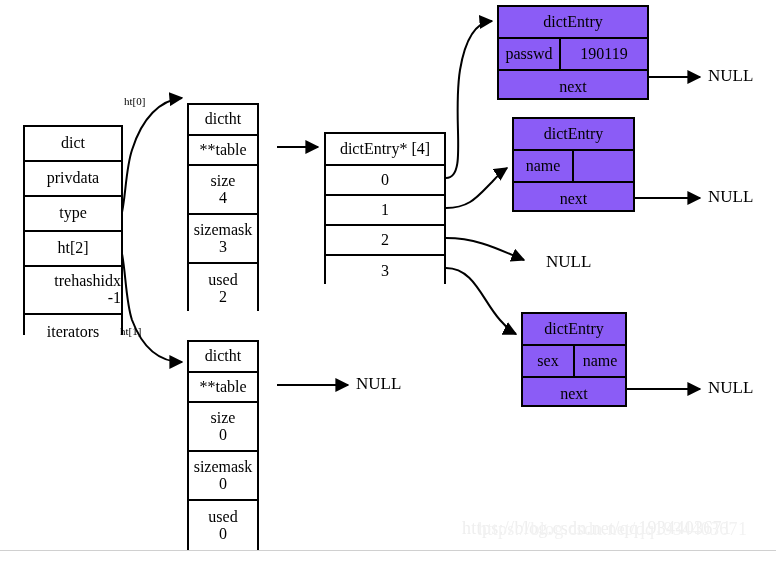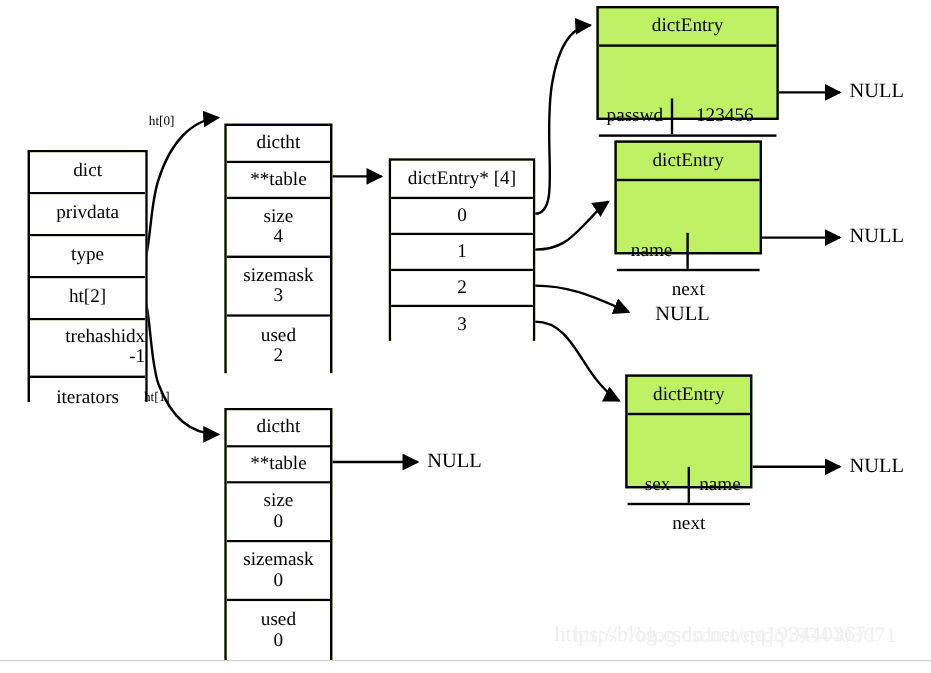--- a/index.html
+++ b/index.html
@@ -25,7 +25,7 @@
   .struct {
     position: absolute;
     border: 2px solid #000;
-    background: #bef264;
+    background: #8b5cf6;
     box-sizing: border-box;
     z-index: 3;
   }

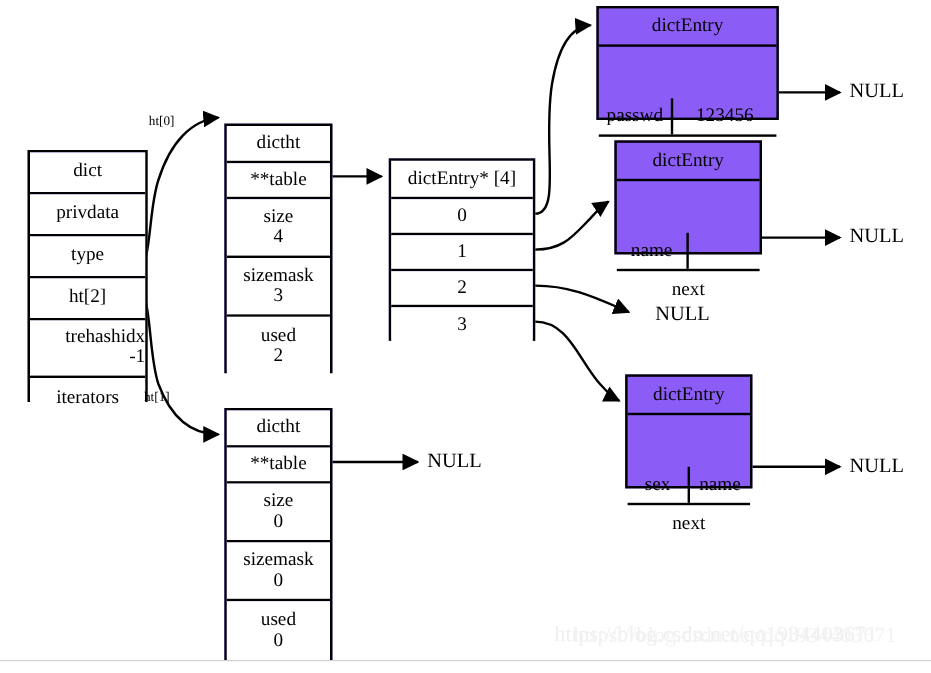--- a/index.html
+++ b/index.html
@@ -68,7 +68,7 @@
   .entry .erow { border-bottom: 2px solid #000; box-sizing: border-box; display: flex; }
   .entry .erow:last-child { border-bottom: none; }
   .entry .etitle { height: 32px; align-items: center; justify-content: center; font-size: 16px; }
-  .entry .ekv { height: 32px; margin-top: 43px; }
+  .entry .ekv { height: 32px; }
   .entry .ekv .k {
     flex: 0 0 62px; border-right: 2px solid #000; box-sizing: border-box;
     display: flex; align-items: center; justify-content: center; font-size: 16px;

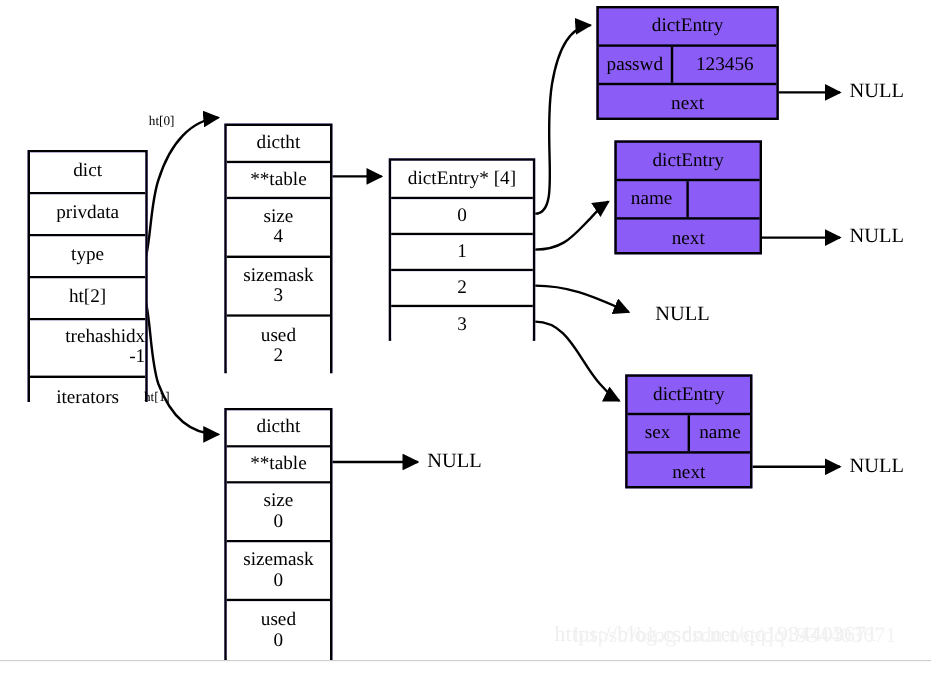--- a/index.html
+++ b/index.html
@@ -248,7 +248,7 @@
       <span>passwd</span>
     </div>
     <div class="v">
-      <span>123456</span>
+      <span>190119</span>
     </div>
   </div>
   <div class="erow enext">

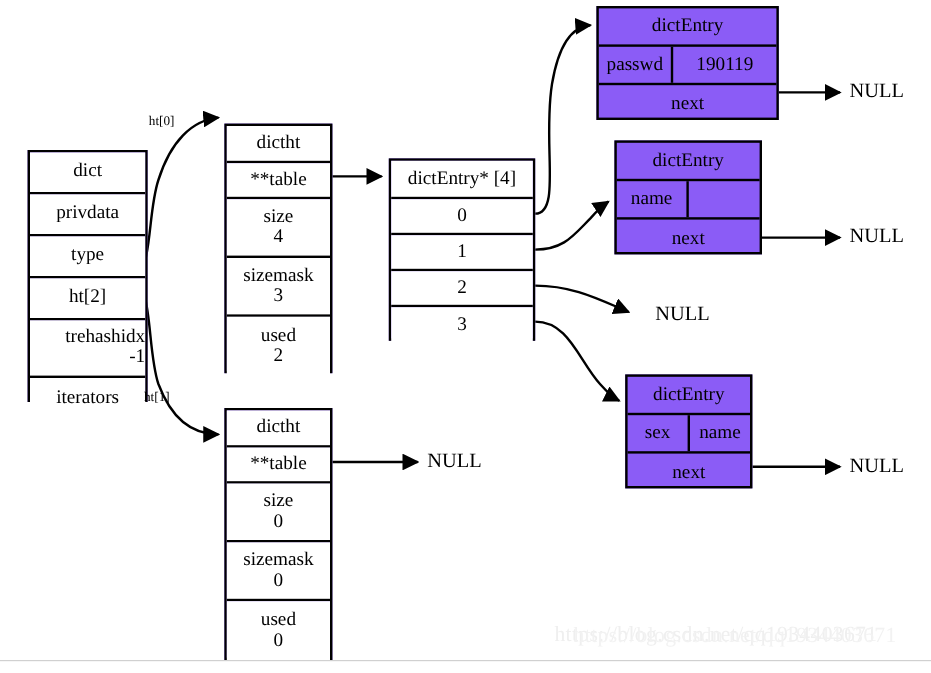--- a/index.html
+++ b/index.html
@@ -50,7 +50,7 @@
   #dict-box .cell.tall { height: 48px; align-items: flex-end; }
 
   
-  .dictht { width: 90px; }
+  .dictht { width: 72px; }
   #dictht0-box { left: 187px; top: 103px; height: 208px; }
   #dictht1-box { left: 187px; top: 340px; height: 210px; }
   .dictht .cell { font-size: 16px; }

